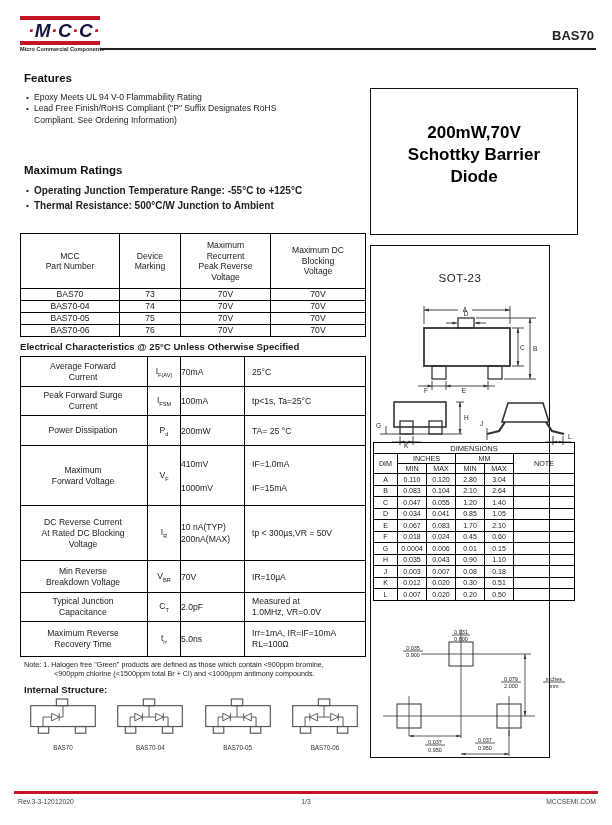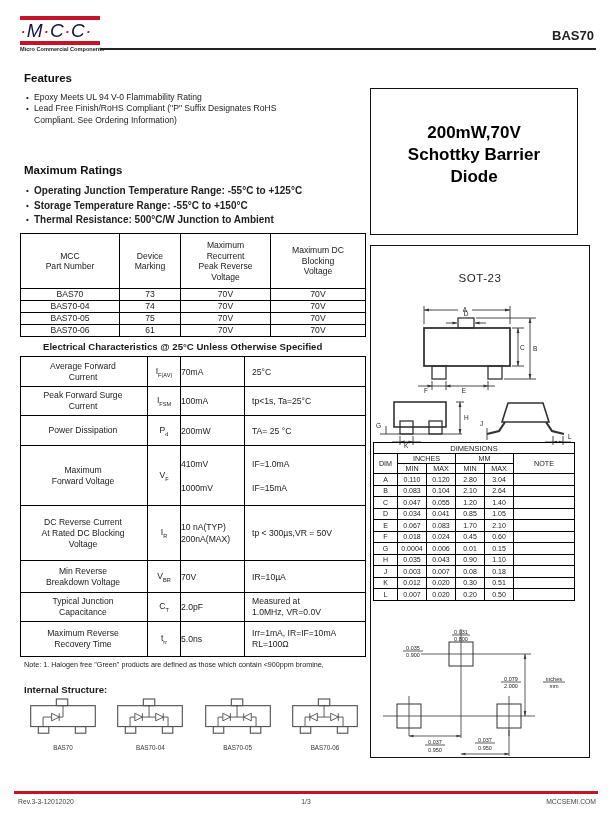--- a/index.html
+++ b/index.html
@@ -14,7 +14,7 @@
   
   .logo { left:20px; top:16px; width:80px; }
   .logo-bar { height:4px; background:#c41425; }
-  .logo-text { font-size:19px; font-weight:normal; font-style:italic; text-align:left; line-height:21px; letter-spacing:0.5px; }
+  .logo-text { font-size:19px; font-weight:bold; font-style:italic; text-align:right; line-height:21px; letter-spacing:0.5px; }
   .logo-letter { color:#15153f; }
   .logo-dot { color:#c41425; }
   .logo-sub { font-size:5.6px; font-weight:bold; color:#1a1a1a; white-space:nowrap; margin-top:1px; }

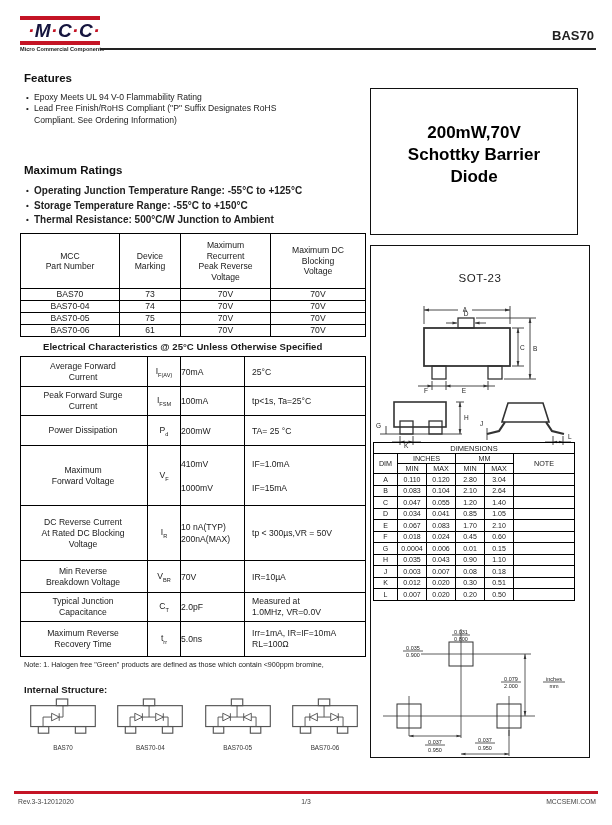--- a/index.html
+++ b/index.html
@@ -111,7 +111,6 @@
   <div class="abs sec-title" style="left:24px; top:164px;">Maximum Ratings</div>
   <div class="abs ratings-list">
     <div class="bullet">Operating Junction Temperature Range: -55°C to +125°C</div>
-    <div class="bullet">Storage Temperature Range:  -55°C to +150°C</div>
     <div class="bullet">Thermal Resistance: 500°C/W Junction to Ambient</div>
   </div>
 

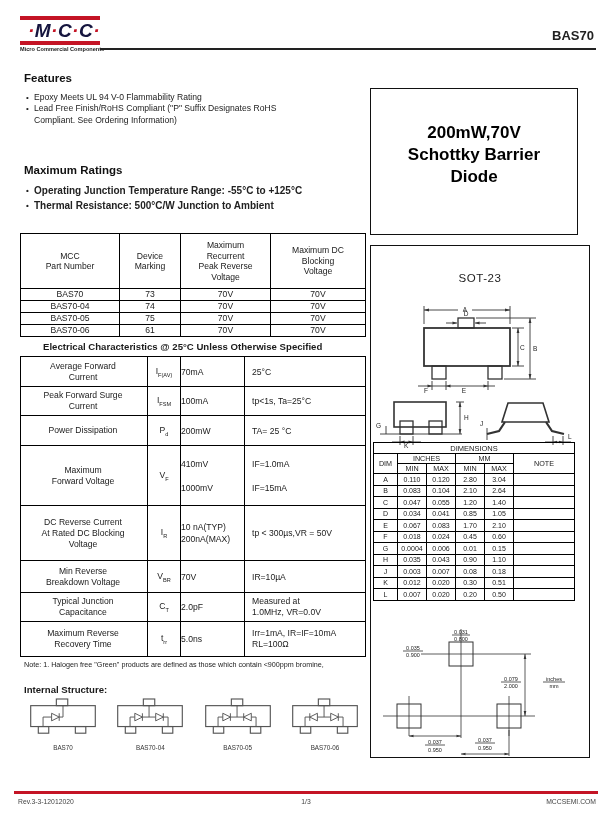--- a/index.html
+++ b/index.html
@@ -64,7 +64,7 @@
   
   .title-box { left:370px; top:88px; width:208px; height:147px; border:1.6px solid #111; }
   .title-text { padding-top:33px; text-align:center; font-weight:bold; font-size:17px; line-height:22px; color:#000000; }
-  .pkg-box { left:370px; top:245px; width:220px; height:513px; border:1.6px solid #111; }
+  .pkg-box { left:370px; top:245px; width:180px; height:513px; border:1.6px solid #111; }
   .pkg-name { position:absolute; top:26px; left:0; width:100%; text-align:center; font-size:11.5px; letter-spacing:0.6px; color:#222; }
   .topview { position:absolute; top:52px; left:25px; }
   .sideviews { position:absolute; top:149px; left:3px; width:200px; display:flex; justify-content:space-between; }

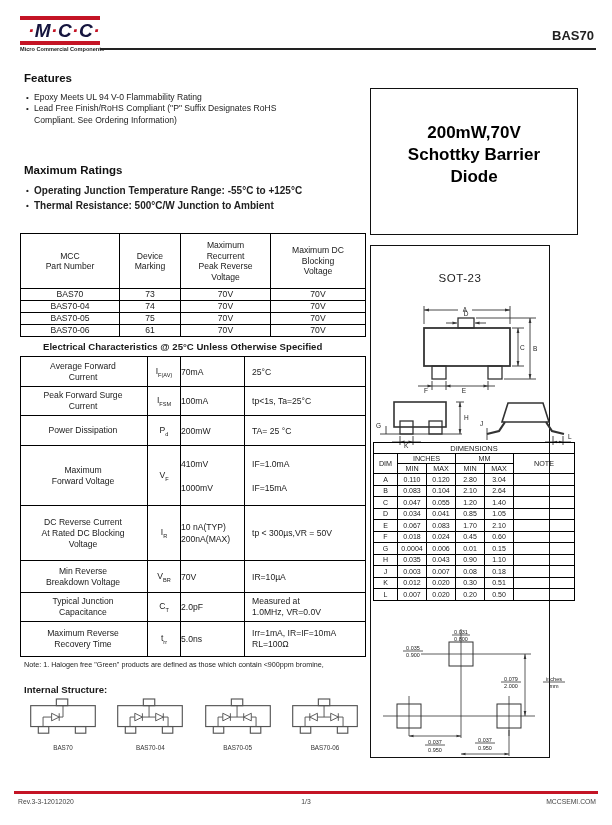--- a/index.html
+++ b/index.html
@@ -155,7 +155,7 @@
     </tr>
     <tr>
       <td>BAS70-06</td>
-          <td>61</td>
+          <td>76</td>
           <td>70V</td>
           <td>70V</td>
     </tr>

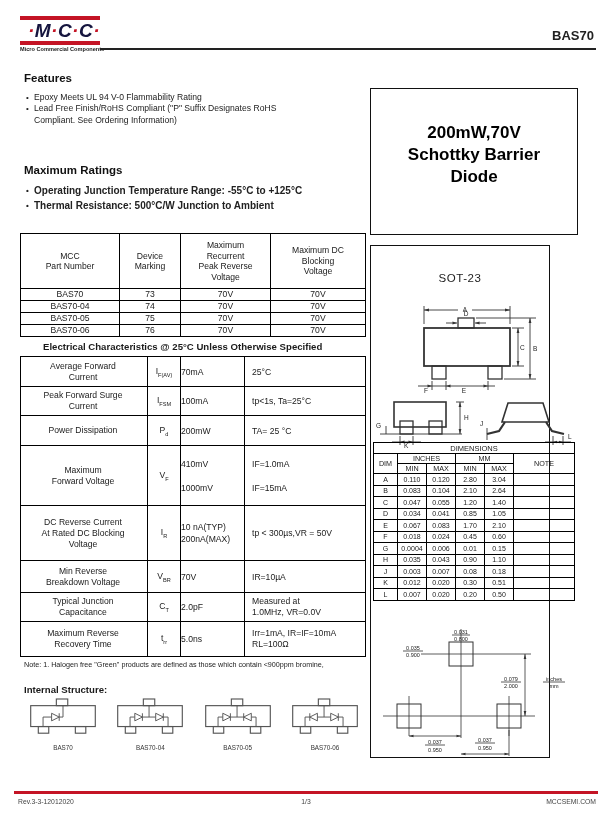--- a/index.html
+++ b/index.html
@@ -37,7 +37,7 @@
   .part-table th { height:55px; text-align:center; vertical-align:middle; white-space:pre-line; line-height:10.5px; }
   .part-table td { height:12px; text-align:center; vertical-align:middle; line-height:11px; }
 
-  .elec-title { left:20px; top:341px; font-size:9.6px; font-weight:bold;margin-left:23px; }
+  .elec-title { left:20px; top:341px; font-size:9.6px; font-weight:bold; }
 
   .elec-table { left:20px; top:356px; width:345px; font-size:8.6px; }
   .elec-table td { vertical-align:middle; }

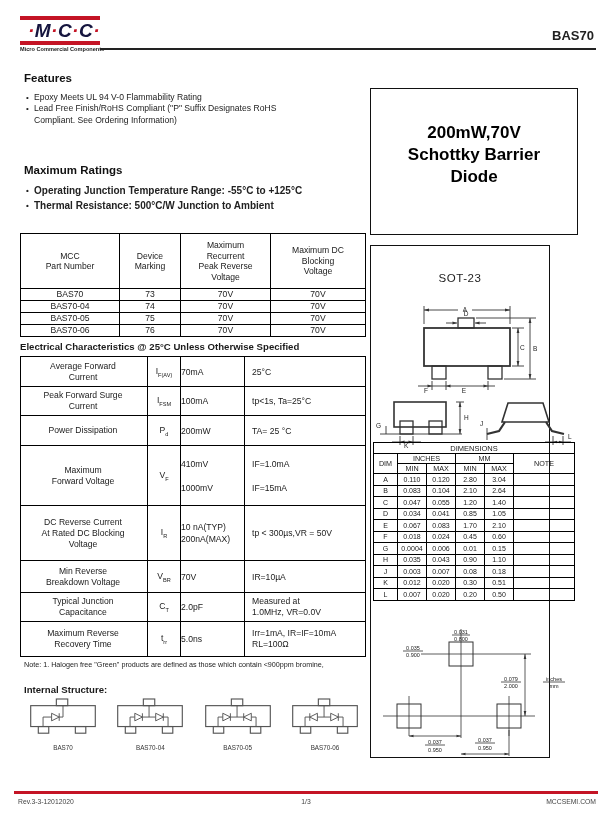--- a/index.html
+++ b/index.html
@@ -247,6 +247,7 @@
 
   <div class="abs note">
     <div>Note: 1. Halogen free "Green" products are defined as those which contain &lt;900ppm bromine,</div>
+    <div class="note-l2">&lt;900ppm chlorine (&lt;1500ppm total Br + Cl) and &lt;1000ppm antimony compounds.</div>
   </div>
 
   <div class="abs internal-title">Internal Structure:</div>

